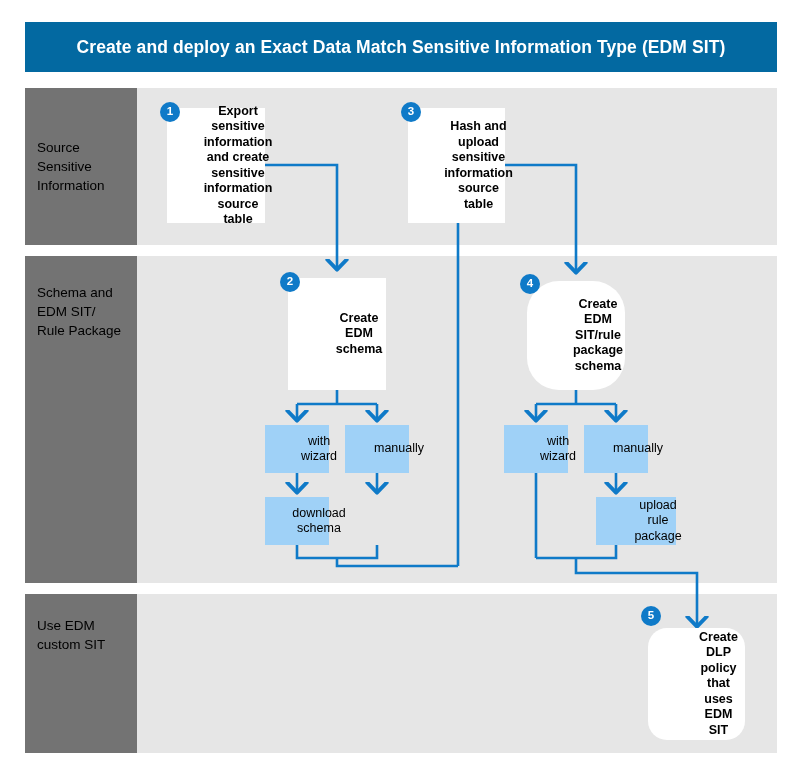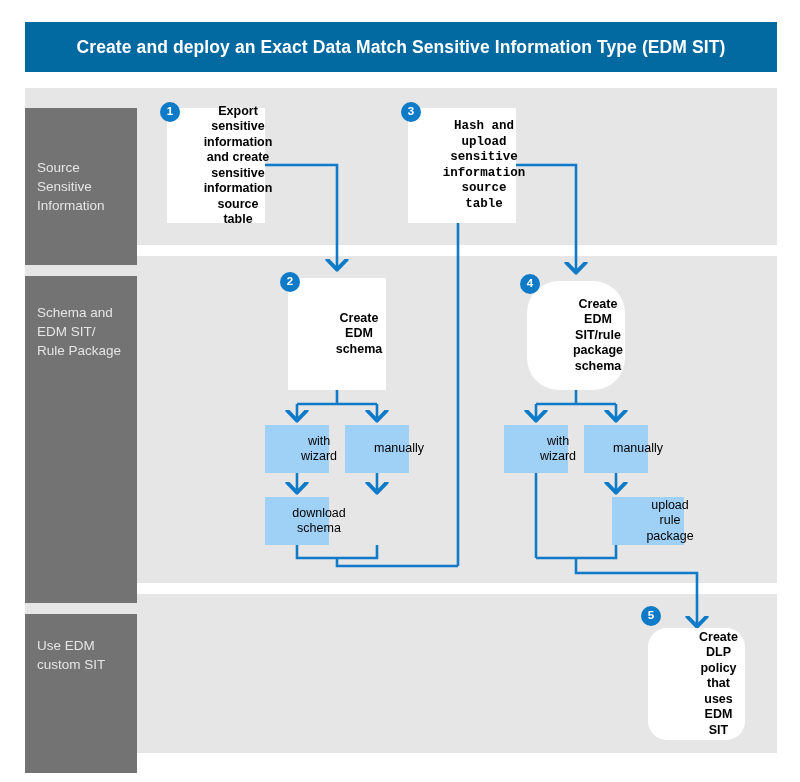--- a/index.html
+++ b/index.html
@@ -182,7 +182,7 @@
     <span class="node-text">Create EDM schema</span>
   </div>
 
-  <div class="node white" style="left:408px; top:108px; width:108px; height:115px;font-family:Liberation Mono, monospace;">
+  <div class="node white" style="left:408px; top:108px; width:97px; height:115px;">
     <span class="node-text">Hash and upload sensitive information source table</span>
   </div>
 

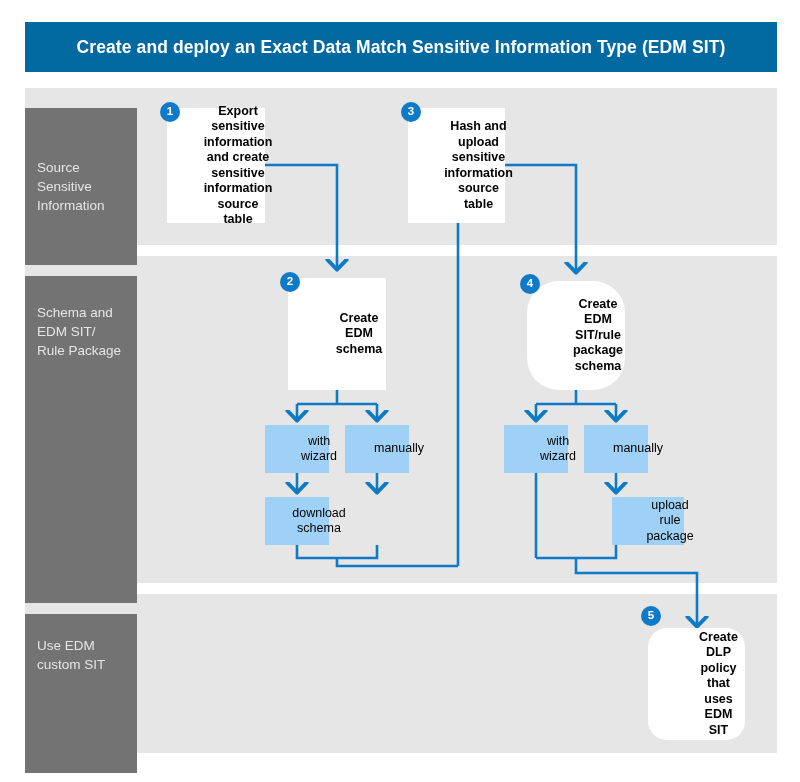--- a/index.html
+++ b/index.html
@@ -49,7 +49,7 @@
   .band-label {
     position: absolute;
     background: #737373;
-    color: #e5e5e5;
+    color: #000000;
     font-size: 13.5px;
     font-weight: 400;
     line-height: 19px;
@@ -57,7 +57,6 @@
     box-sizing: border-box;
     display: flex;
     align-items: center;
-    margin-top: 20px;
   }
 
   

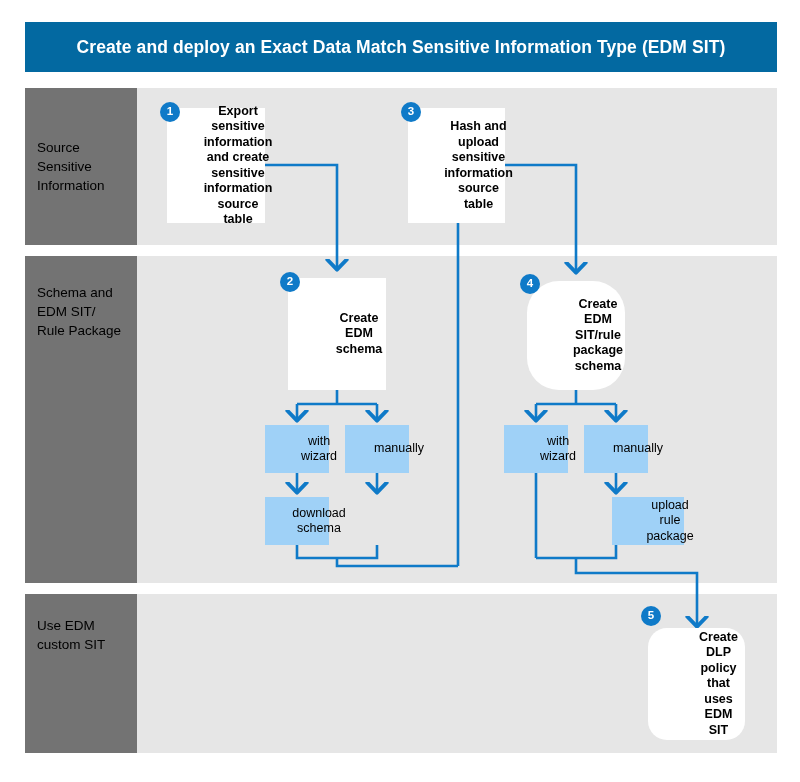--- a/index.html
+++ b/index.html
@@ -209,7 +209,7 @@
   <div class="node blue" style="left:584px; top:425px; width:64px; height:48px;">
     <span class="node-text">manually</span>
   </div>
-  <div class="node blue" style="left:612px; top:497px; width:72px; height:48px;">
+  <div class="node blue" style="left:596px; top:497px; width:80px; height:48px;">
     <span class="node-text">upload rule package</span>
   </div>
 

